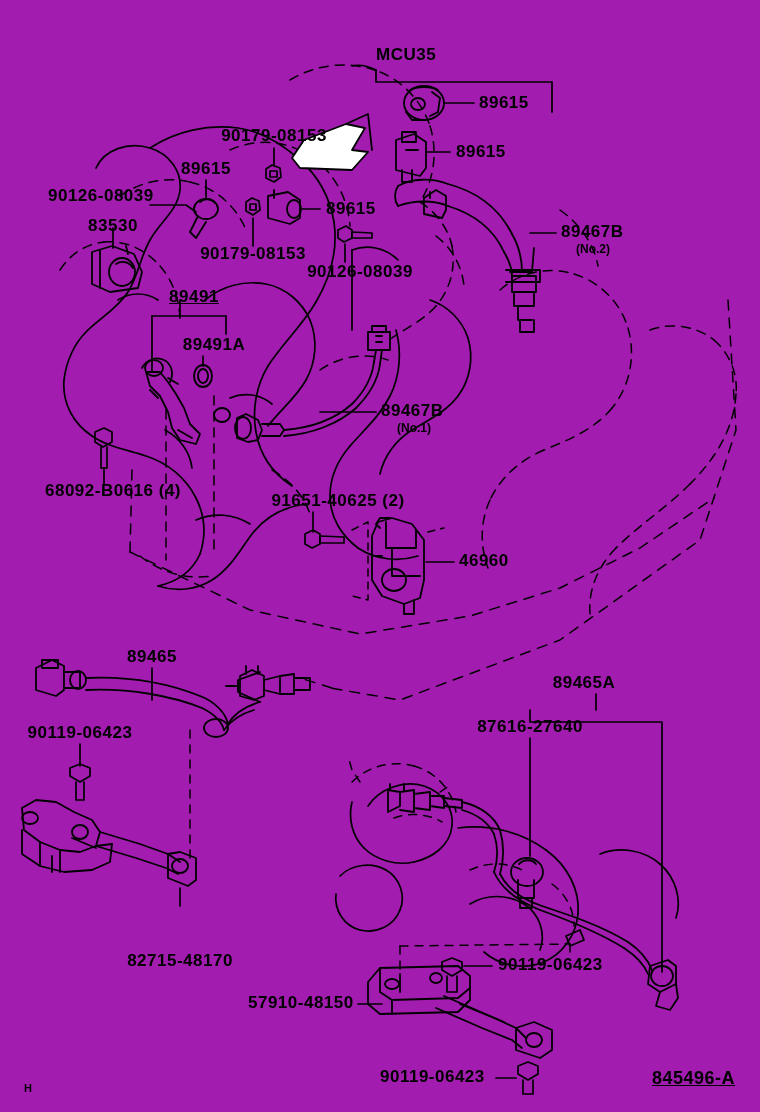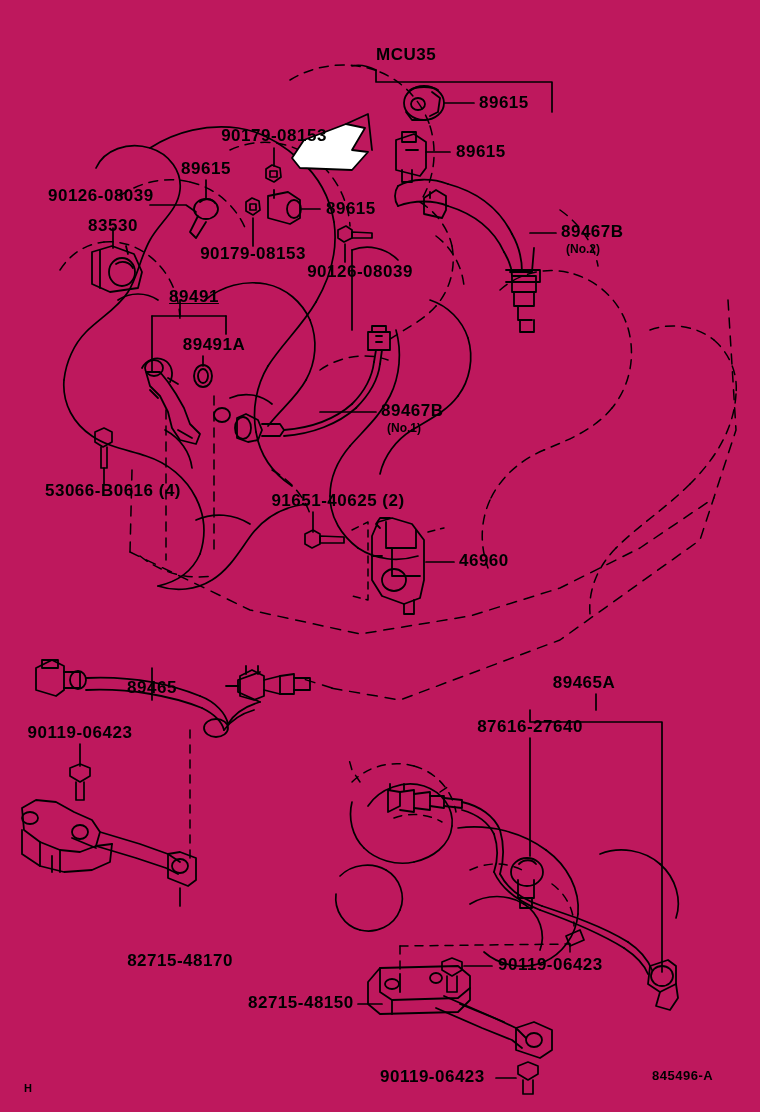--- a/index.html
+++ b/index.html
@@ -14,7 +14,7 @@
     position: relative;
     width: 760px;
     height: 1112px;
-    background: #be185d;
+    background: #a21caf;
     overflow: hidden;
   }
   #artwork {

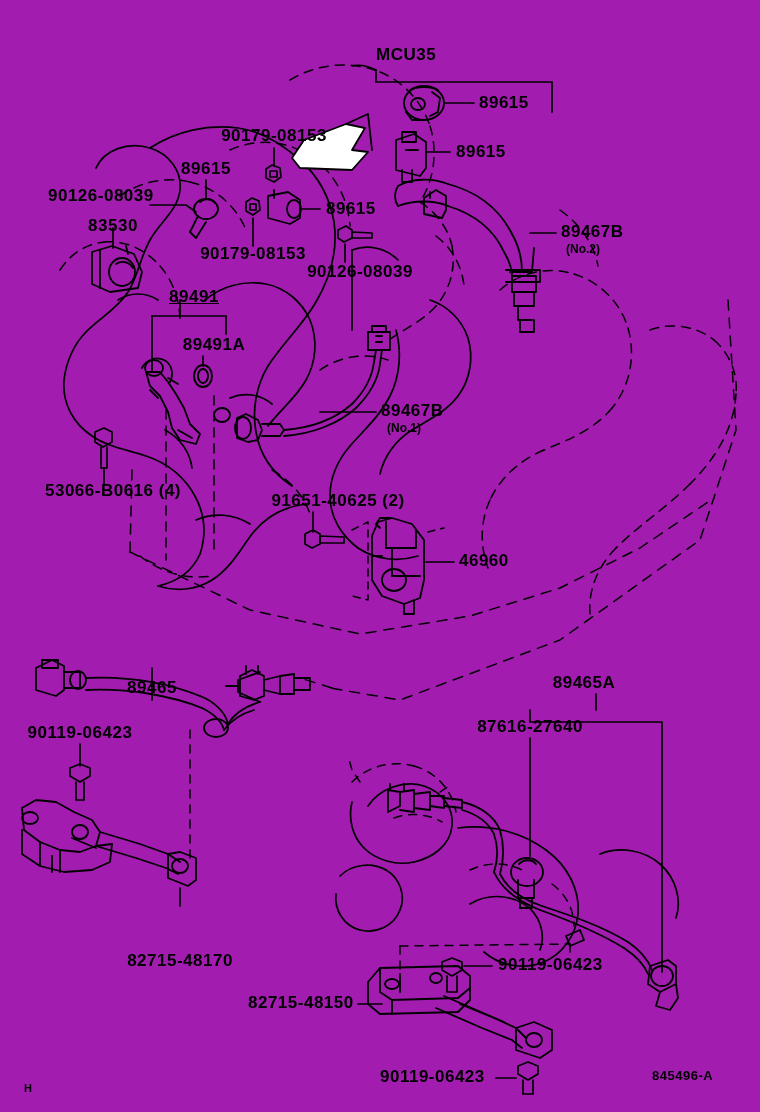--- a/index.html
+++ b/index.html
@@ -34,7 +34,7 @@
     line-height: 1;
   }
   .lbl.p { font-size: 17px; }
-  .lbl.sub { font-size: 12px; letter-spacing: 0px; }
+  .lbl.sub { font-size: 12px; letter-spacing: 0px; margin-left: 10px; }
   .lbl.foot { font-size: 13px; }
   .lbl.tiny { font-size: 11px; }
   .ctr { transform: translateX(-50%); }

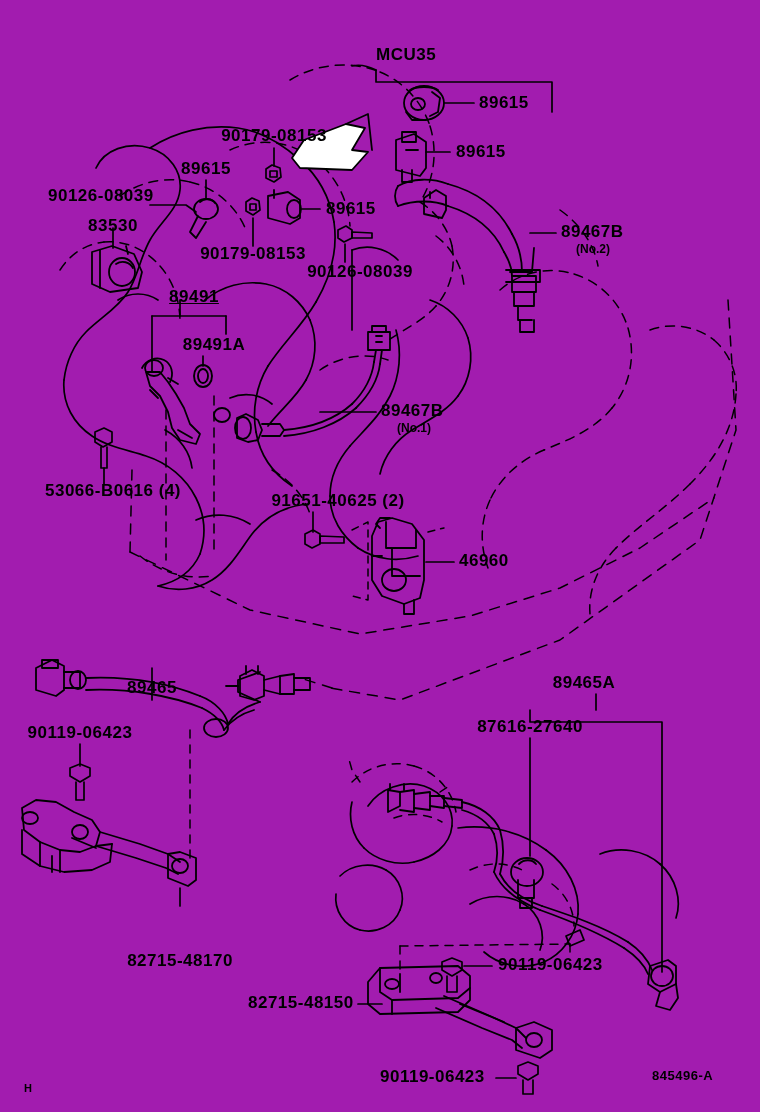--- a/index.html
+++ b/index.html
@@ -489,7 +489,7 @@
   <div class="lbl p" style="left:561px; top:223px;">89467B</div>
   <div class="lbl sub" style="left:566px; top:243px;">(No.2)</div>
 
-  <div class="lbl p ctr" style="left:113px; top:482px;">53066-B0616 (4)</div>
+  <div class="lbl p ctr" style="left:113px; top:482px;">68092-B0616 (4)</div>
 
   <div class="lbl p ctr" style="left:338px; top:492px;">91651-40625 (2)</div>
 

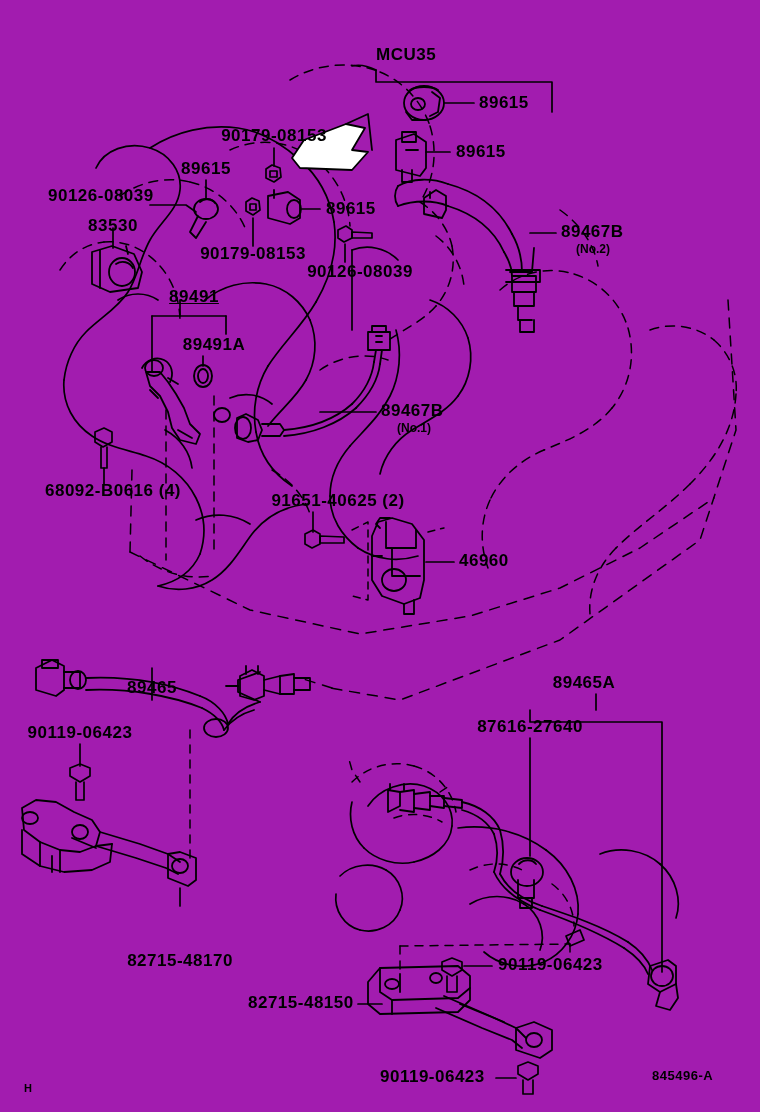--- a/index.html
+++ b/index.html
@@ -495,7 +495,7 @@
 
   <div class="lbl p" style="left:459px; top:552px;">46960</div>
 
-  <div class="lbl p ctr" style="left:152px; top:679px;">89465</div>
+  <div class="lbl p ctr" style="left:152px; top:648px;">89465</div>
 
   <div class="lbl p ctr" style="left:80px; top:724px;">90119-06423</div>
 

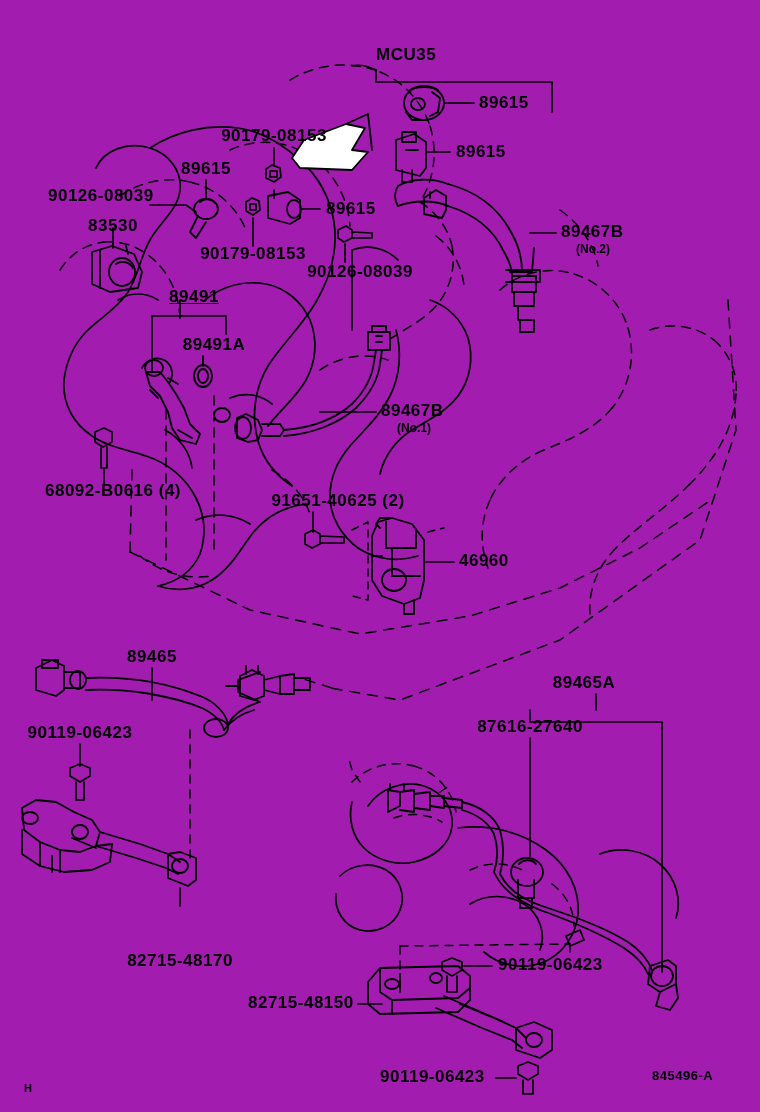--- a/index.html
+++ b/index.html
@@ -507,7 +507,7 @@
 
   <div class="lbl p" style="left:498px; top:956px;">90119-06423</div>
 
-  <div class="lbl p" style="left:248px; top:994px;">82715-48150</div>
+  <div class="lbl p" style="left:248px; top:994px;">57910-48150</div>
 
   <div class="lbl p" style="left:380px; top:1068px;">90119-06423</div>
 

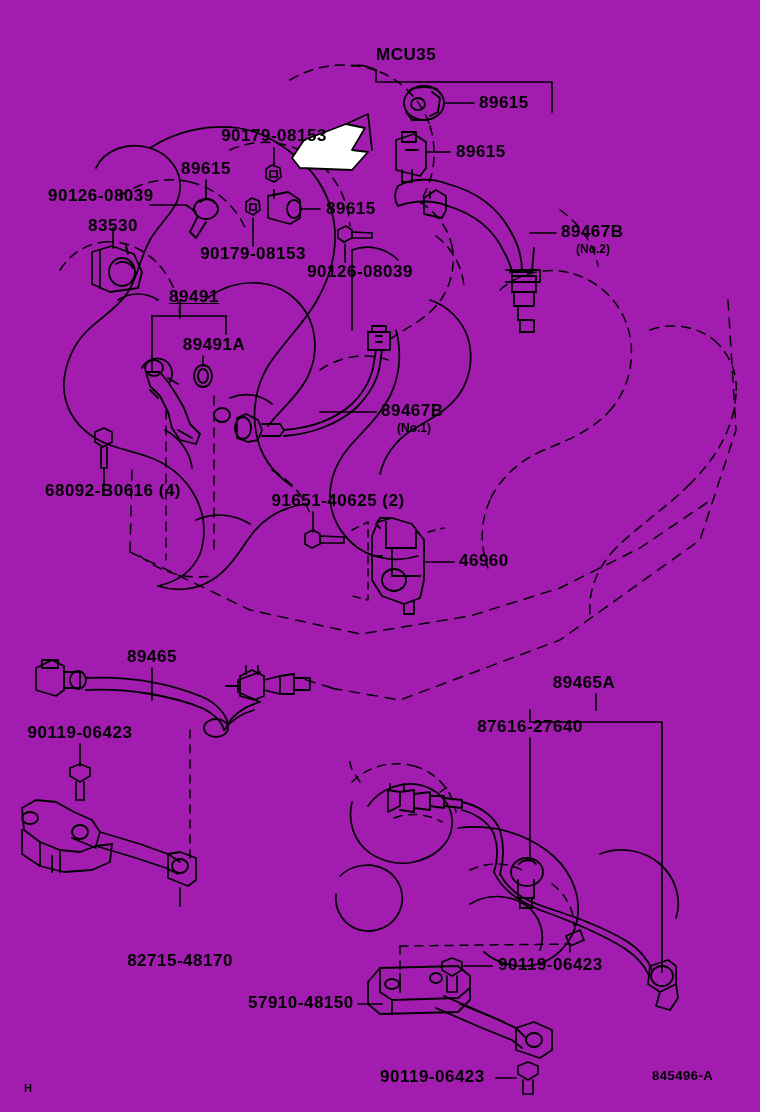--- a/index.html
+++ b/index.html
@@ -35,7 +35,7 @@
   }
   .lbl.p { font-size: 17px; }
   .lbl.sub { font-size: 12px; letter-spacing: 0px; margin-left: 10px; }
-  .lbl.foot { font-size: 13px; }
+  .lbl.foot { font-size: 18px; text-decoration: underline; }
   .lbl.tiny { font-size: 11px; }
   .ctr { transform: translateX(-50%); }
 </style>

